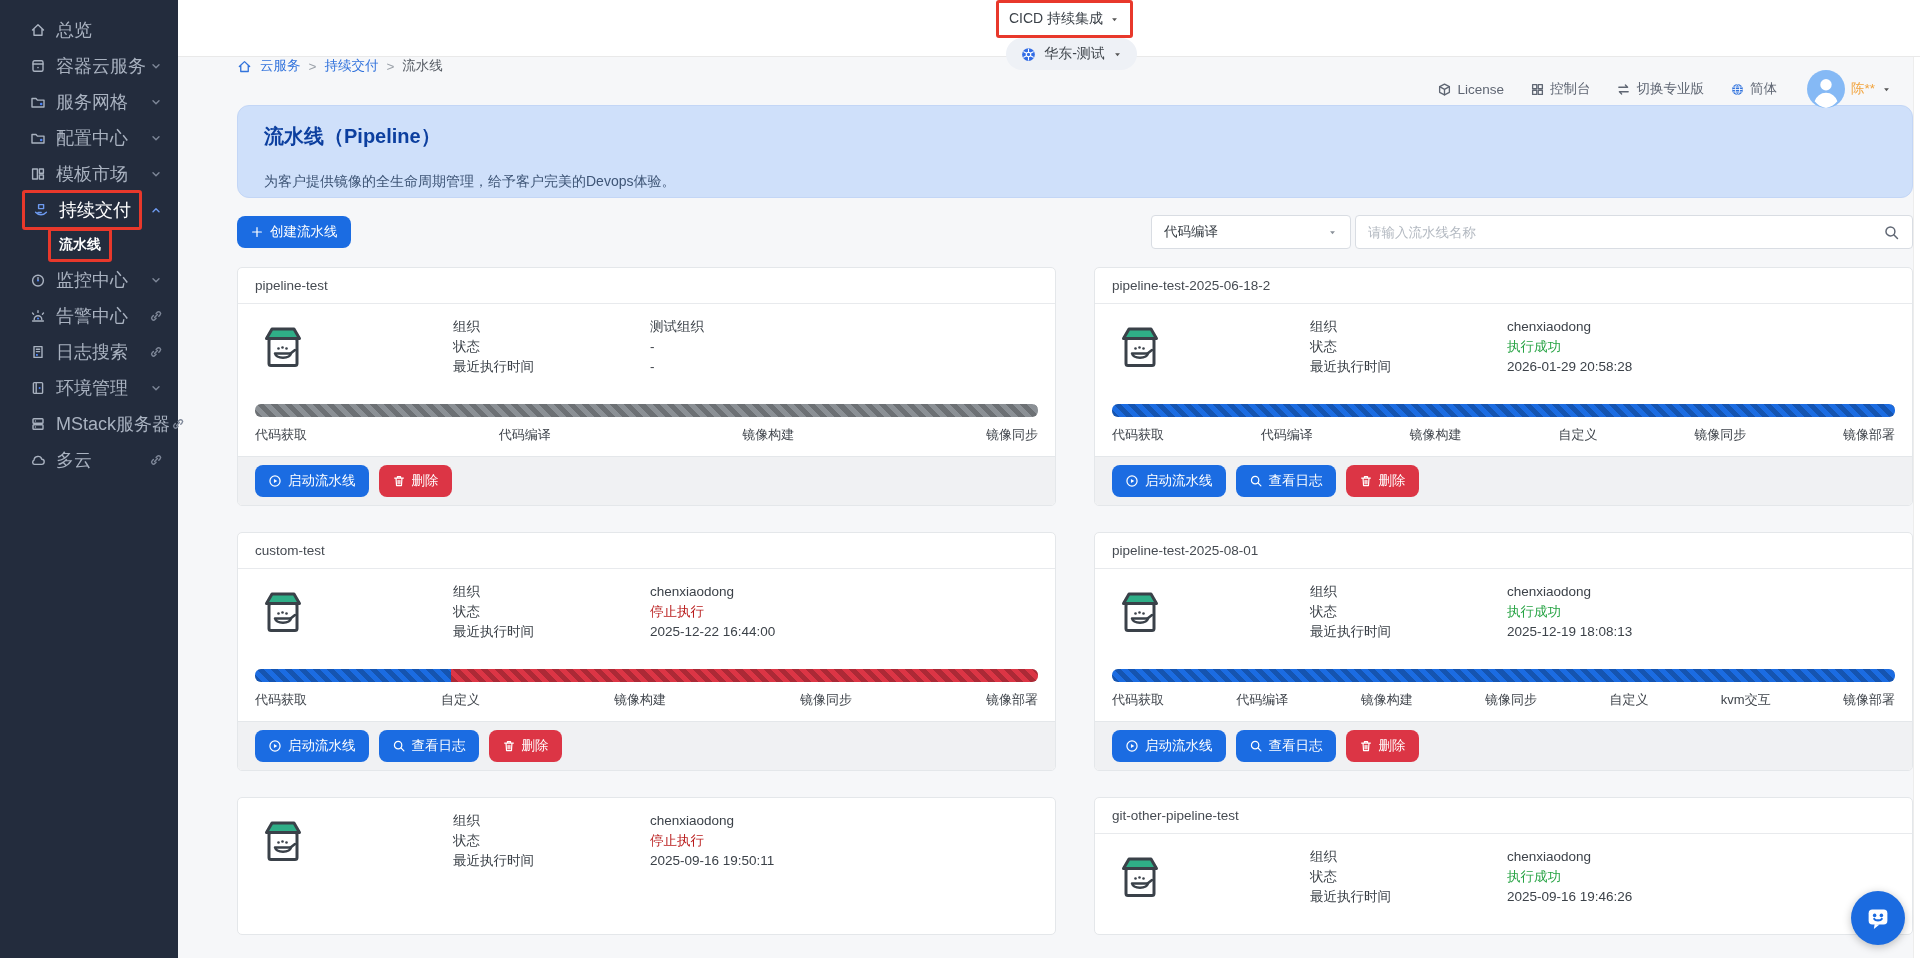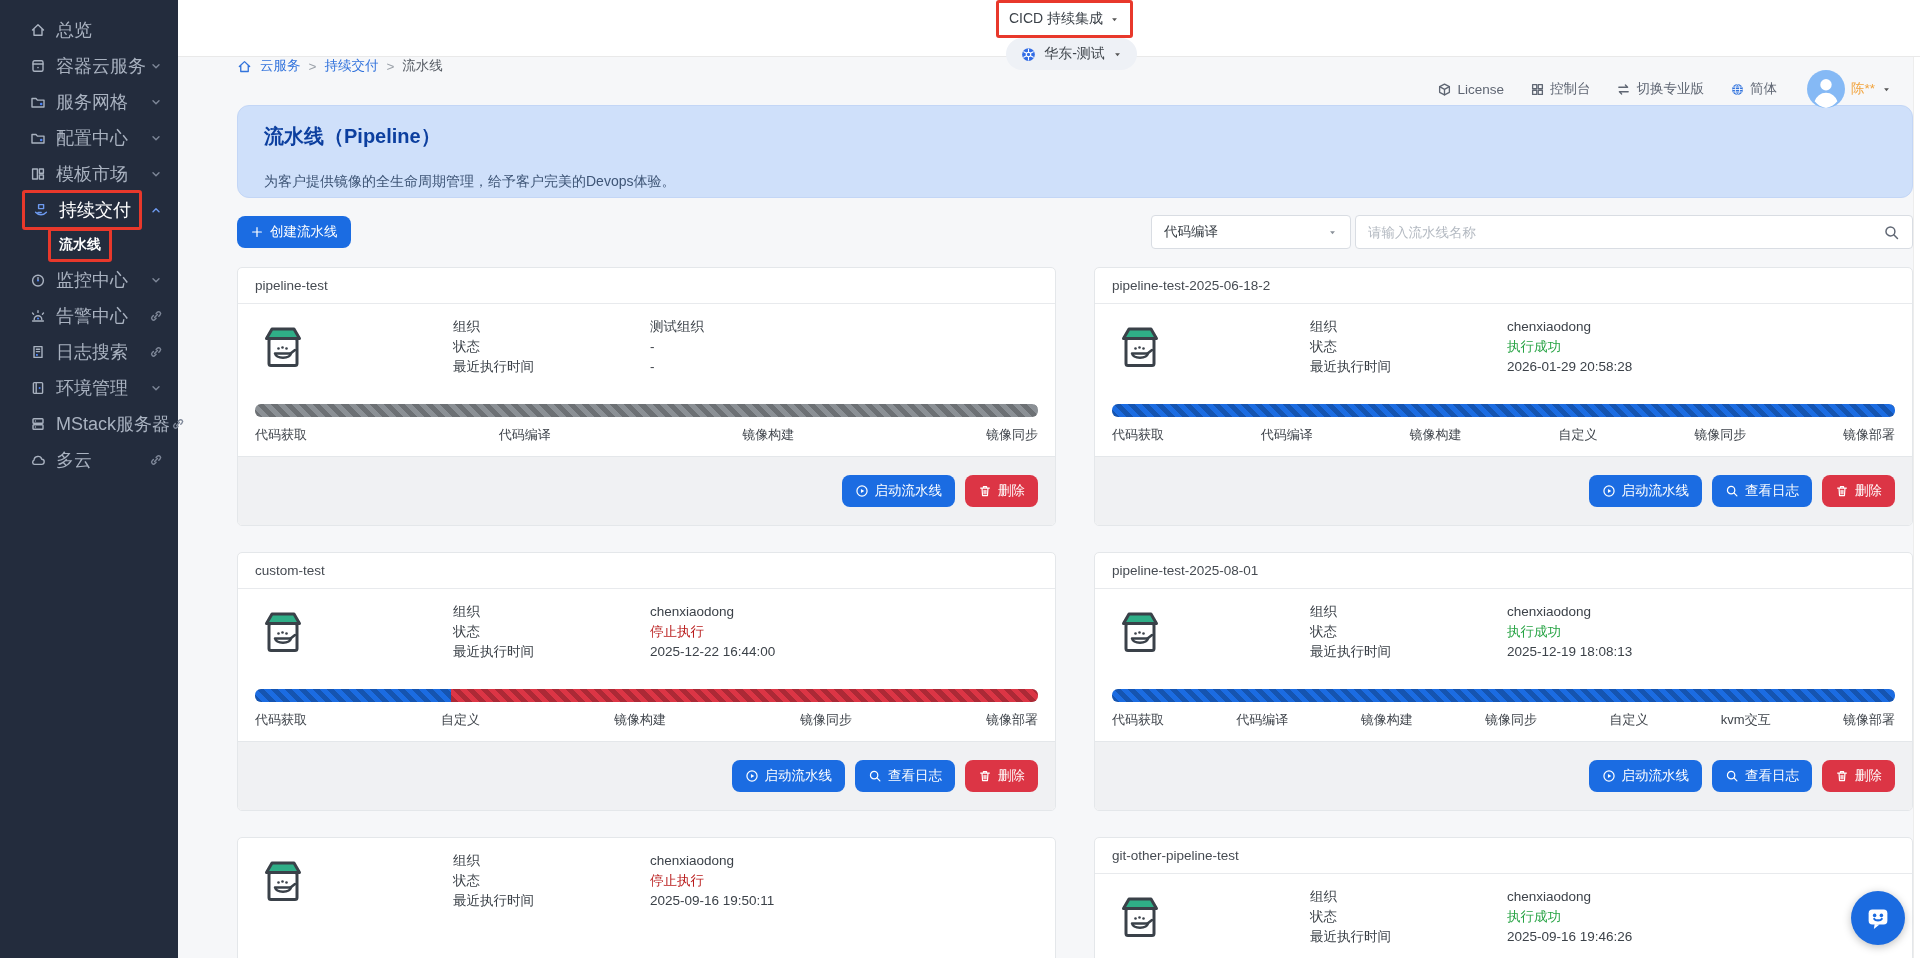--- a/index.html
+++ b/index.html
@@ -75,7 +75,7 @@
   .seg-red  { background-color:#dc3545; }
   .seg-gray { background-color:#8b9095; }
   .stages { margin-top:9px; display:flex; justify-content:space-between; font-size:13px; color:#3f444b; }
-  .card-footer { border-top:1px solid #e4e7ea; background:#f0f1f3; padding:18px 17px; display:flex; gap:10px;justify-content:flex-end; }
+  .card-footer { border-top:1px solid #e4e7ea; background:#f0f1f3; padding:8px 17px; display:flex; gap:10px; }
 
   
   .fab { position:fixed; right:15px; bottom:13px; width:54px; height:54px; border-radius:50%; background:#1b6be0; display:flex; align-items:center; justify-content:center; cursor:pointer; box-shadow:0 2px 8px rgba(0,0,0,.25); z-index:9; }

